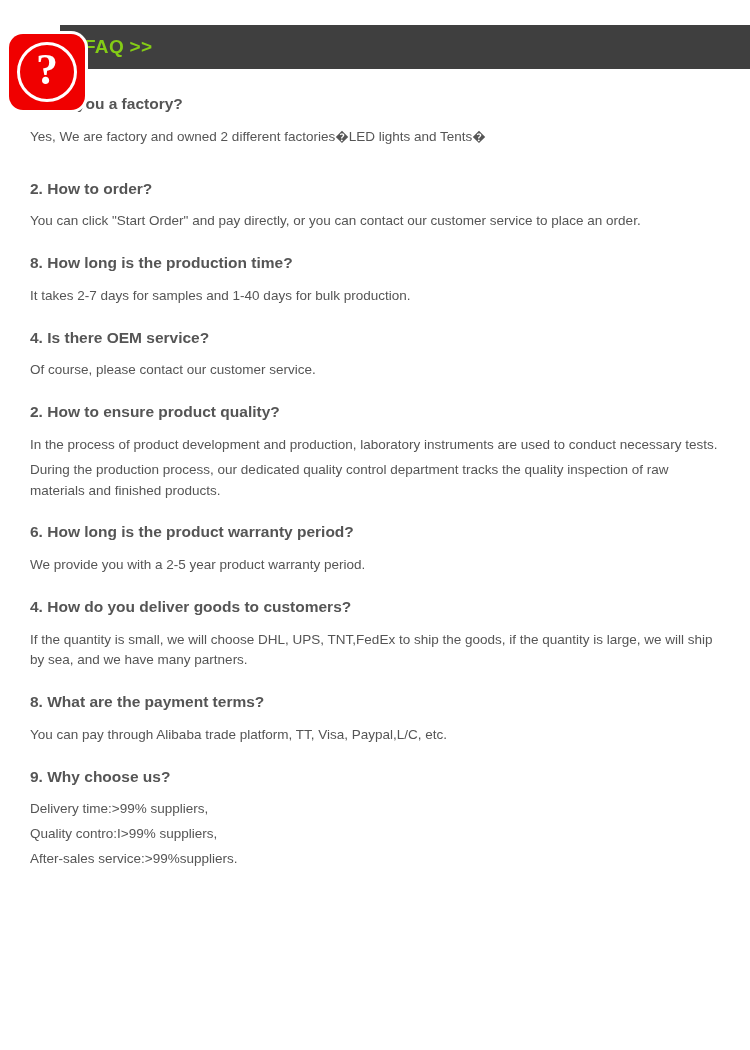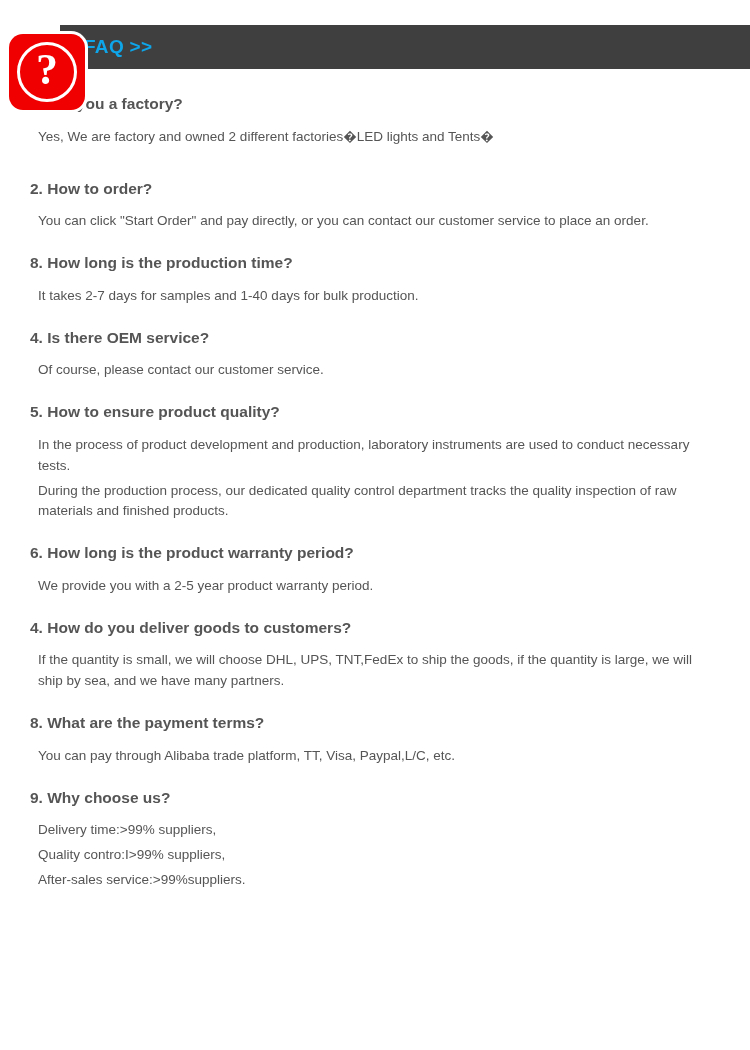--- a/index.html
+++ b/index.html
@@ -33,7 +33,7 @@
     box-sizing: border-box;
   }
   .header-title {
-    color: #0ea5e9;
+    color: #84cc16;
     font-size: 19px;
     font-weight: bold;
     letter-spacing: 0.3px;

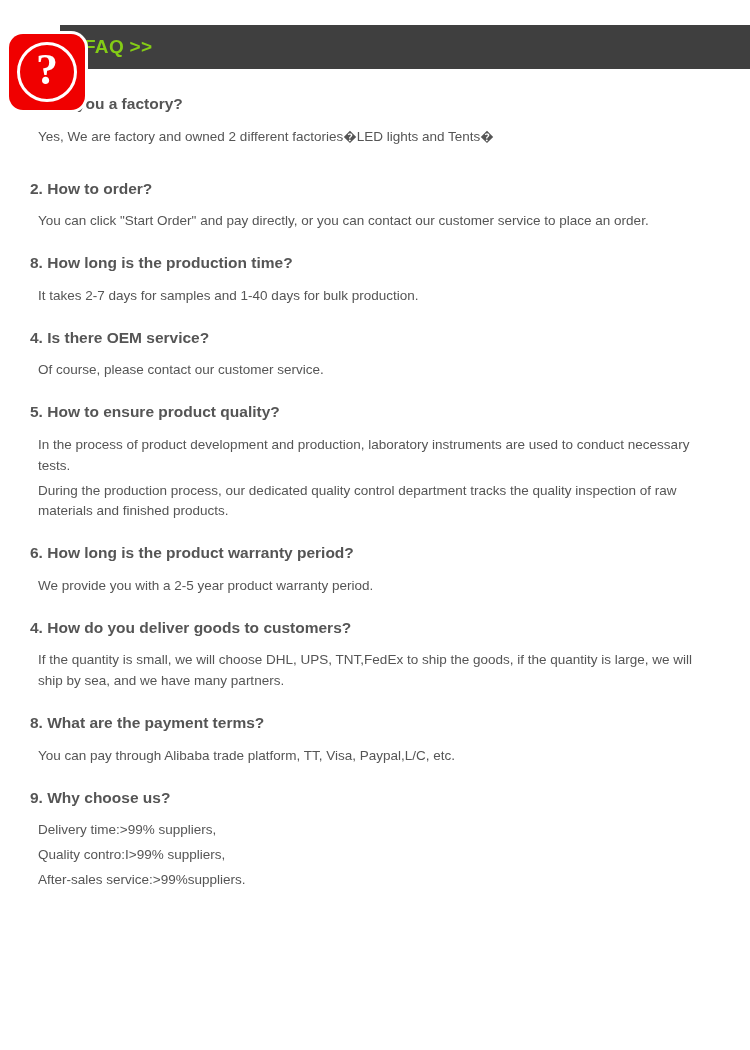--- a/index.html
+++ b/index.html
@@ -89,7 +89,7 @@
     font-size: 13.5px;
     color: #555555;
     line-height: 1.55;
-    margin: 0 0 4px 8px;
+    margin: 0 0 4px 0;
     max-width: 690px;
   }
   .faq-a:last-child { margin-bottom: 0; }

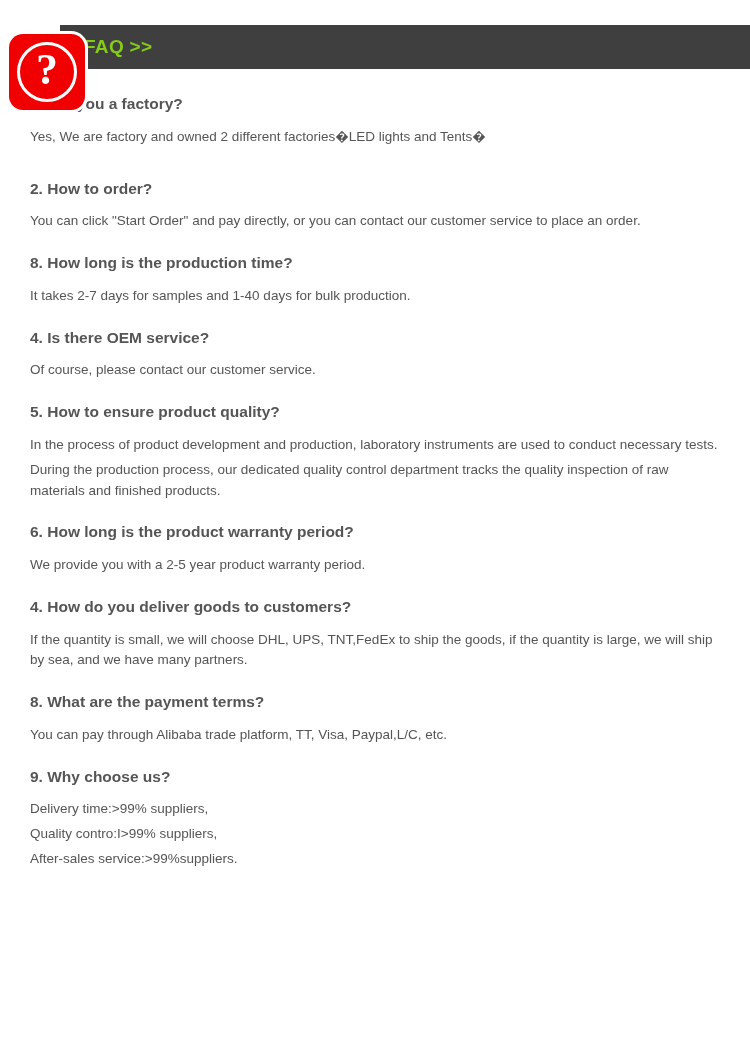--- a/index.html
+++ b/index.html
@@ -135,7 +135,7 @@
     </div>
 
     <div class="faq-item">
-      <p class="faq-q">5. How to ensure product quality?</p>
+      <p class="faq-q">2. How to ensure product quality?</p>
       <p class="faq-a">In the process of product development and production, laboratory instruments are used to conduct necessary tests.</p>
       <p class="faq-a">During the production process, our dedicated quality control department tracks the quality inspection of raw materials and finished products.</p>
     </div>

